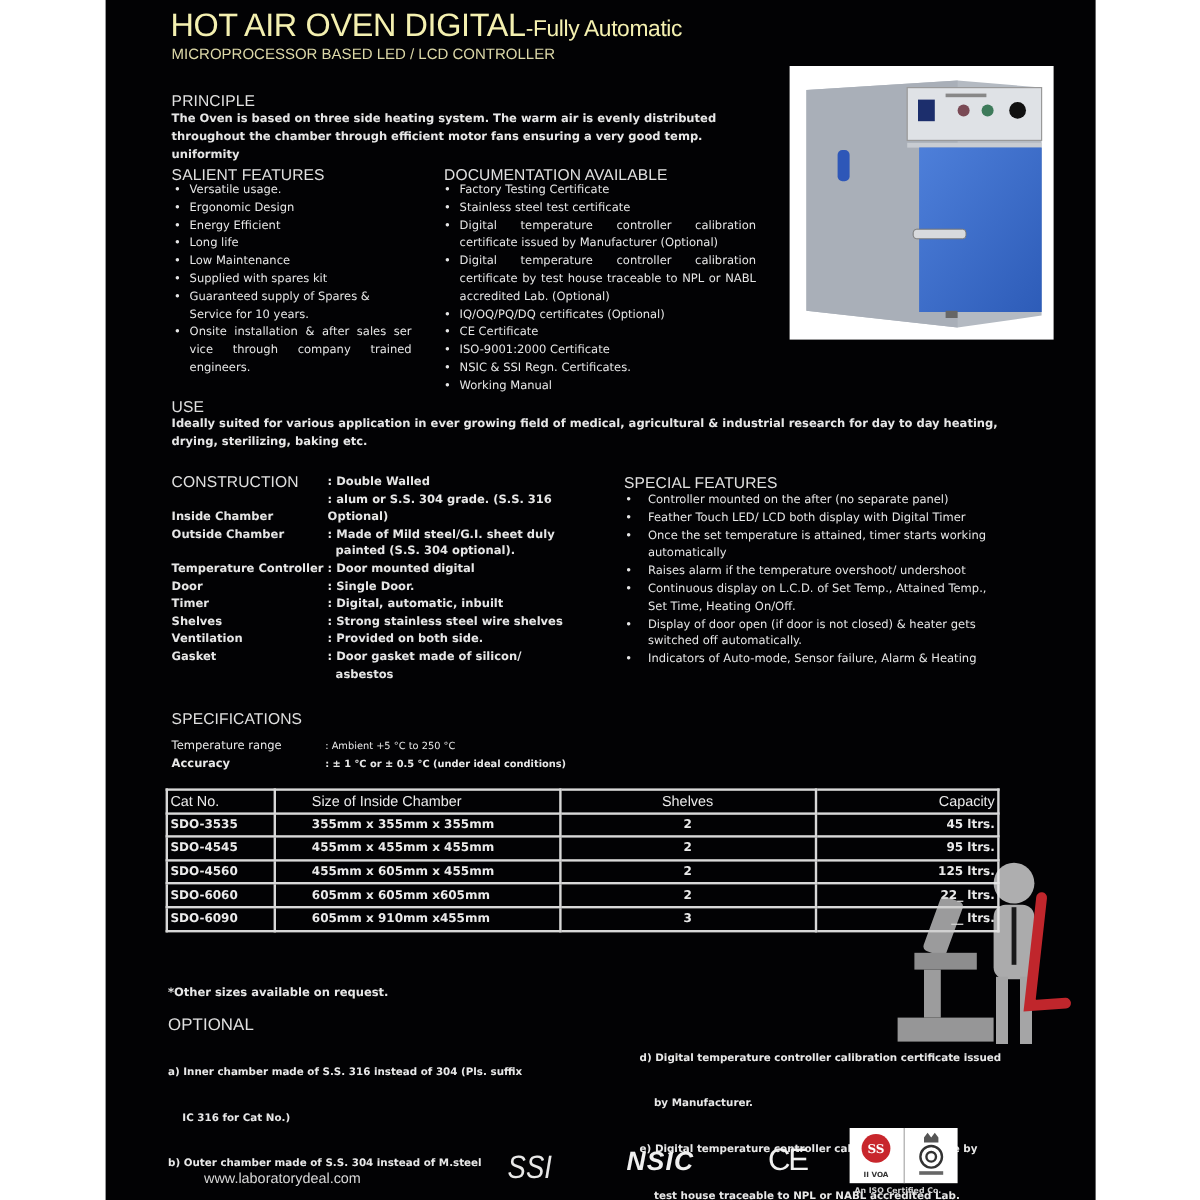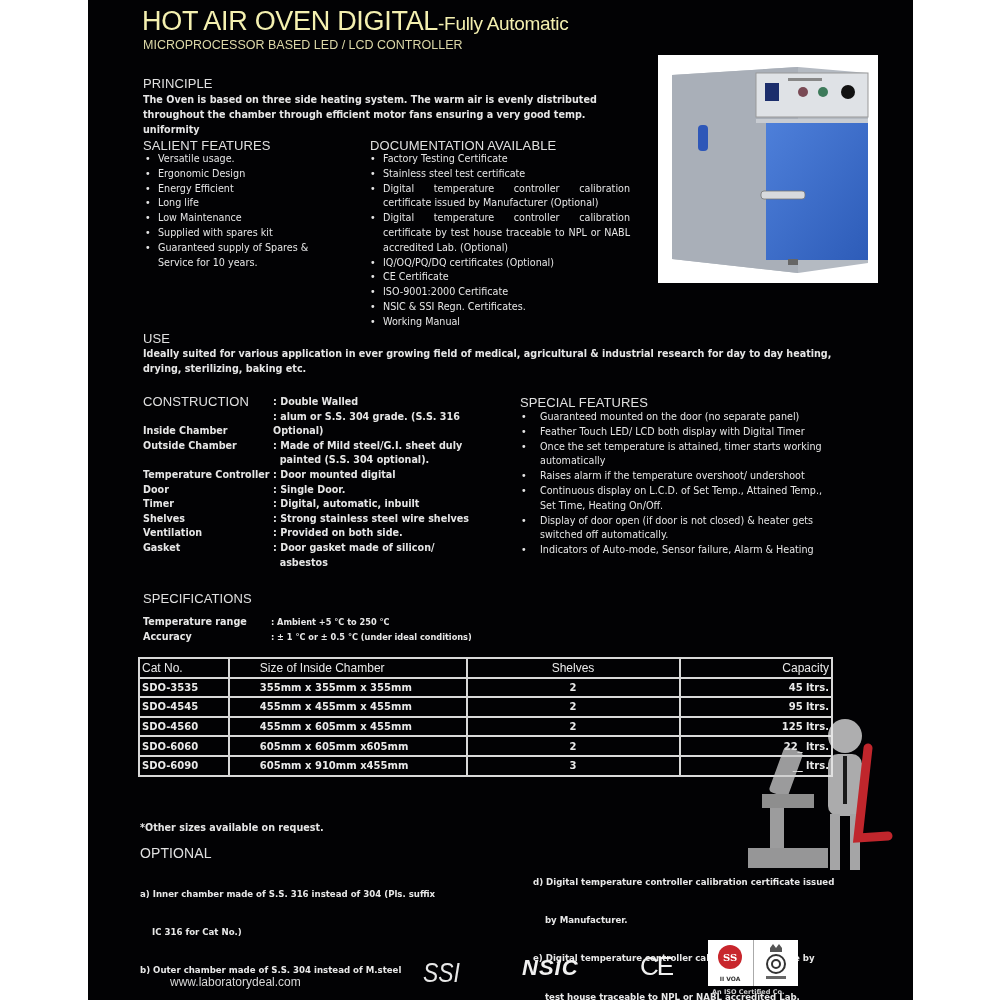--- a/index.html
+++ b/index.html
@@ -97,6 +97,7 @@
   <li>Low Maintenance</li>
   <li>Supplied with spares kit</li>
   <li>Guaranteed supply of Spares &amp; Service for 10 years.</li>
+  <li class="justify">Onsite installation &amp; after sales ser vice  through  company trained engineers.</li>
 </ul>
 
 <div class="abs heading" style="left:370px; top:138px;">DOCUMENTATION AVAILABLE</div>

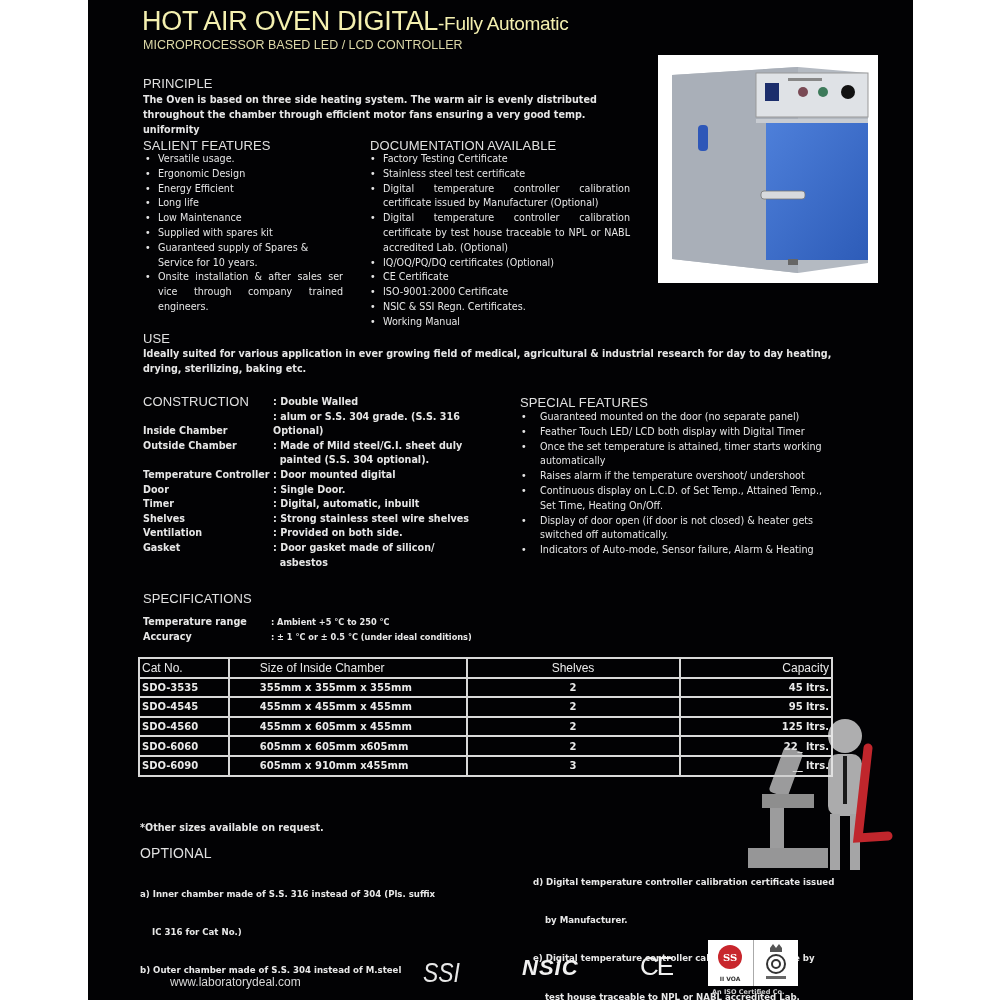--- a/index.html
+++ b/index.html
@@ -169,7 +169,7 @@
 
 <div class="abs heading" style="left:520px; top:395px;">SPECIAL FEATURES</div>
 <ul class="abs bullets wide" style="left:518px; top:410px; width:320px;">
-  <li>Guaranteed mounted on the door (no separate panel)</li>
+  <li>Controller mounted on the after (no separate panel)</li>
   <li>Feather Touch LED/ LCD both display with Digital Timer</li>
   <li>Once the set temperature is attained, timer starts working automatically</li>
   <li>Raises alarm if the temperature overshoot/ undershoot</li>

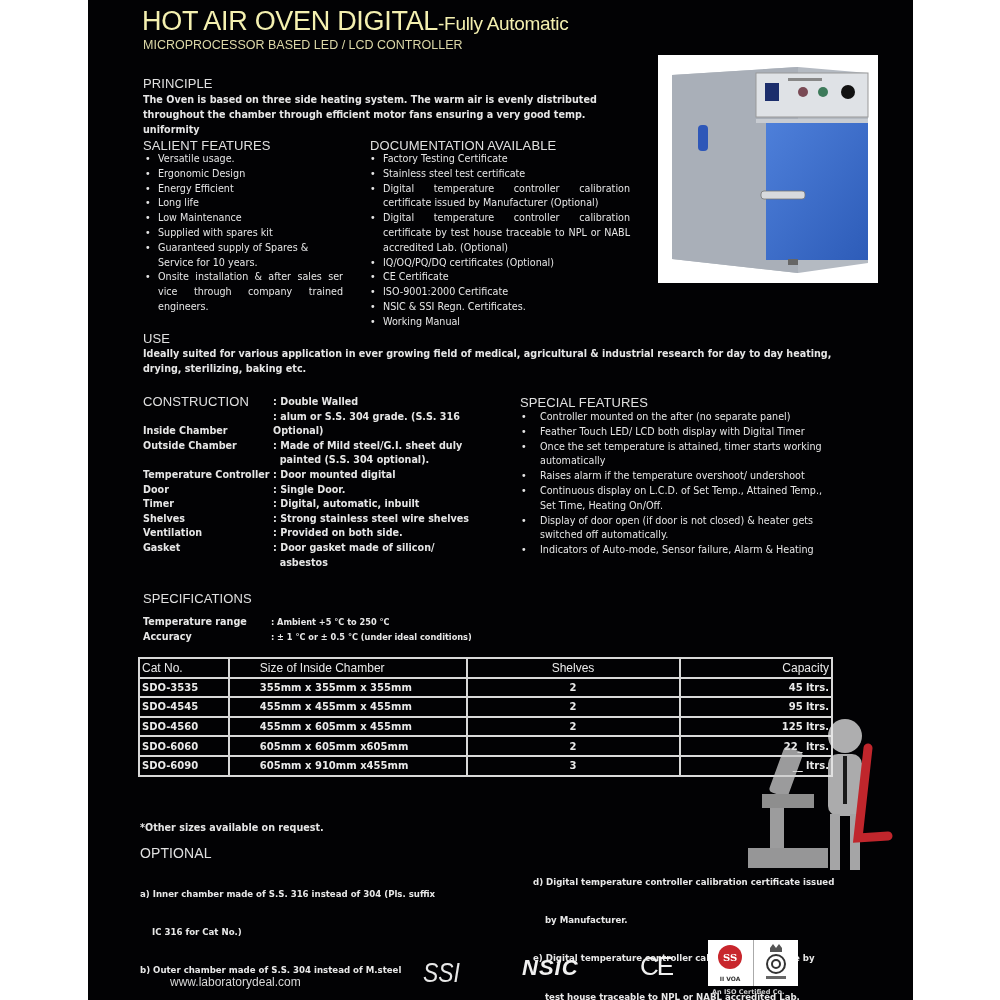--- a/index.html
+++ b/index.html
@@ -179,7 +179,7 @@
 </ul>
 
 <div class="abs heading" style="left:143px; top:591px;">SPECIFICATIONS</div>
-<div class="abs" style="left:143px; top:616px; font-size:9.6px; font-weight:bold; white-space:nowrap;">
+<div class="abs" style="left:143px; top:616px; font-size:9.6px; font-weight:normal; white-space:nowrap;">
   <span style="display:inline-block;width:128px;">Temperature range</span><span style="font-size:8.2px;">: Ambient +5 °C to 250 °C</span>
 </div>
 <div class="abs" style="left:143px; top:631px; font-size:9.6px; font-weight:bold; white-space:nowrap;">

